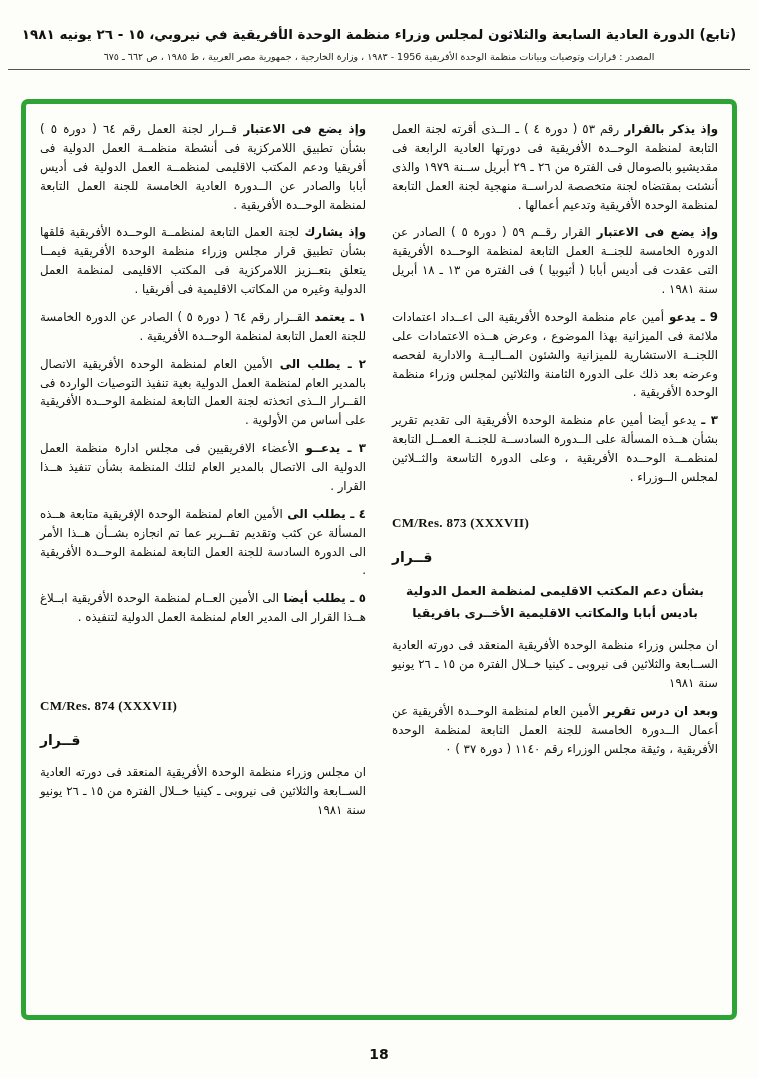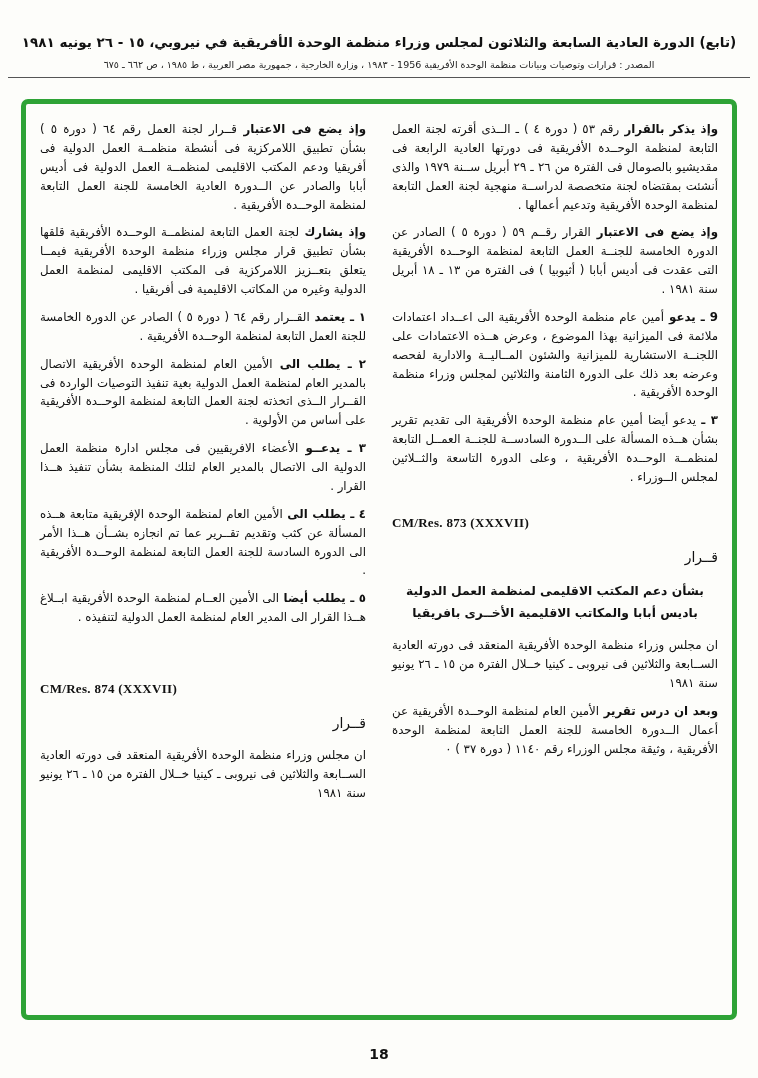--- a/index.html
+++ b/index.html
@@ -21,7 +21,7 @@
   .header {
     direction: rtl;
     text-align: center;
-    padding-top: 34px;
+    padding-top: 26px;
   }
   .header-title {
     font-size: 13.5px;

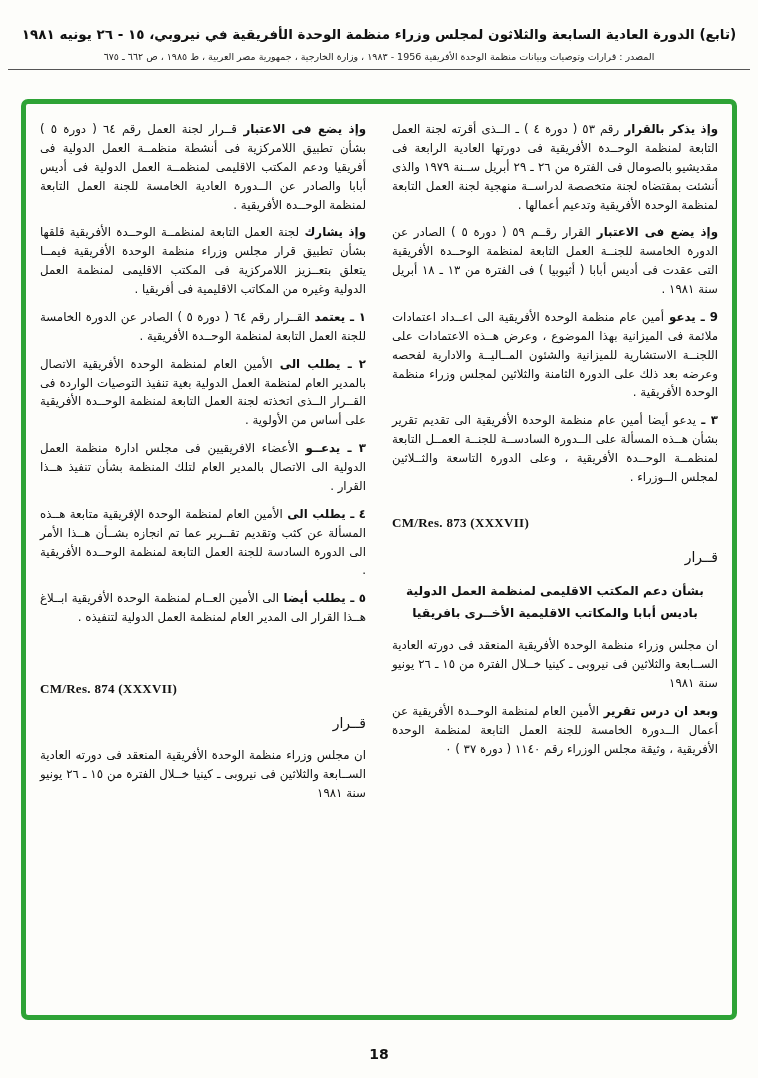--- a/index.html
+++ b/index.html
@@ -75,8 +75,8 @@
     letter-spacing: 0.3px;
   }
   .title {
-    text-align: right;
-    font-weight: normal;
+    text-align: left;
+    font-weight: bold;
     font-size: 14px;
     margin: 4px 0 12px 0;
   }

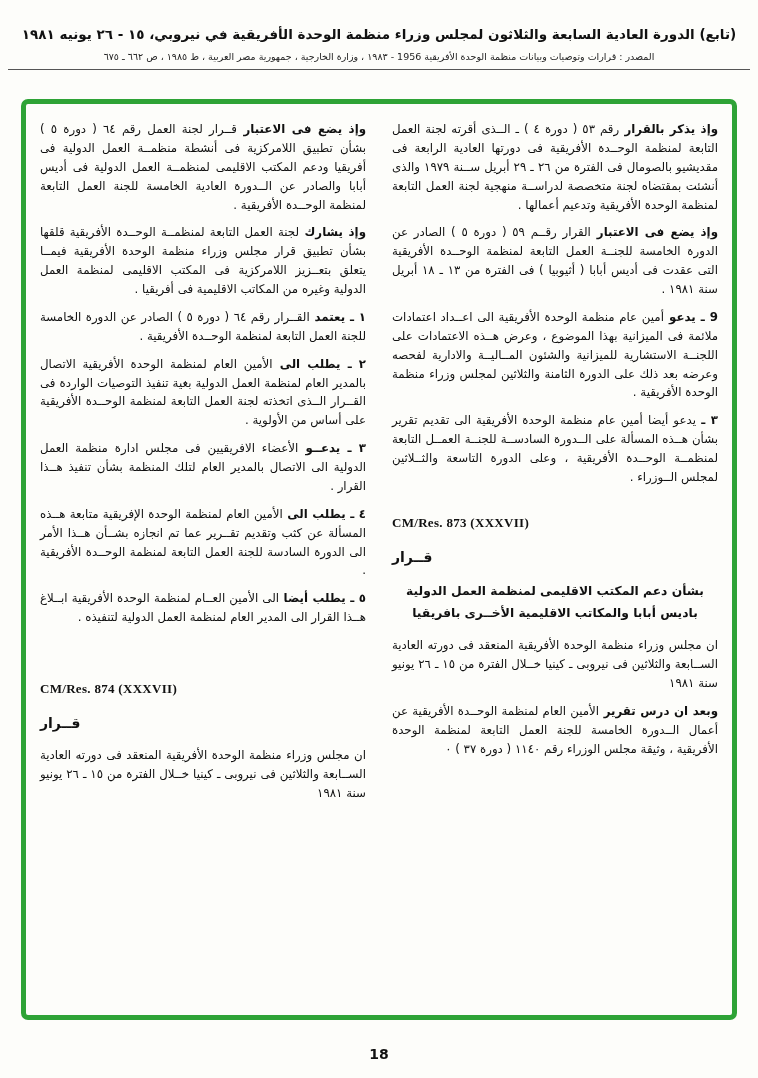--- a/index.html
+++ b/index.html
@@ -131,7 +131,7 @@
           <div class="para"><span class="lead">٣ ـ يدعــو </span>الأعضاء الافريقيين فى مجلس ادارة منظمة العمل الدولية الى الاتصال بالمدير العام لتلك المنظمة بشأن تنفيذ هــذا القرار .</div>
           <div class="para"><span class="lead">٤ ـ يطلب الى </span>الأمين العام لمنظمة الوحدة الإفريقية متابعة هــذه المسألة عن كثب وتقديم تقــرير عما تم انجازه بشــأن هــذا الأمر الى الدورة السادسة للجنة العمل التابعة لمنظمة الوحــدة الأفريقية .</div>
           <div class="para"><span class="lead">٥ ـ يطلب أيضا </span>الى الأمين العــام لمنظمة الوحدة الأفريقية ابــلاغ هــذا القرار الى المدير العام لمنظمة العمل الدولية لتنفيذه .</div>
-          <div class="rescode" style="margin-top: 52px;">CM/Res. 874 (XXXVII)</div>
+          <div class="rescode" style="margin-top: 69px;">CM/Res. 874 (XXXVII)</div>
           <div class="title">قــرار</div>
           <div class="para">ان مجلس وزراء منظمة الوحدة الأفريقية المنعقد فى دورته العادية الســابعة والثلاثين فى نيروبى ـ كينيا خــلال الفترة من ١٥ ـ ٢٦ يونيو سنة ١٩٨١</div>
         </div>

